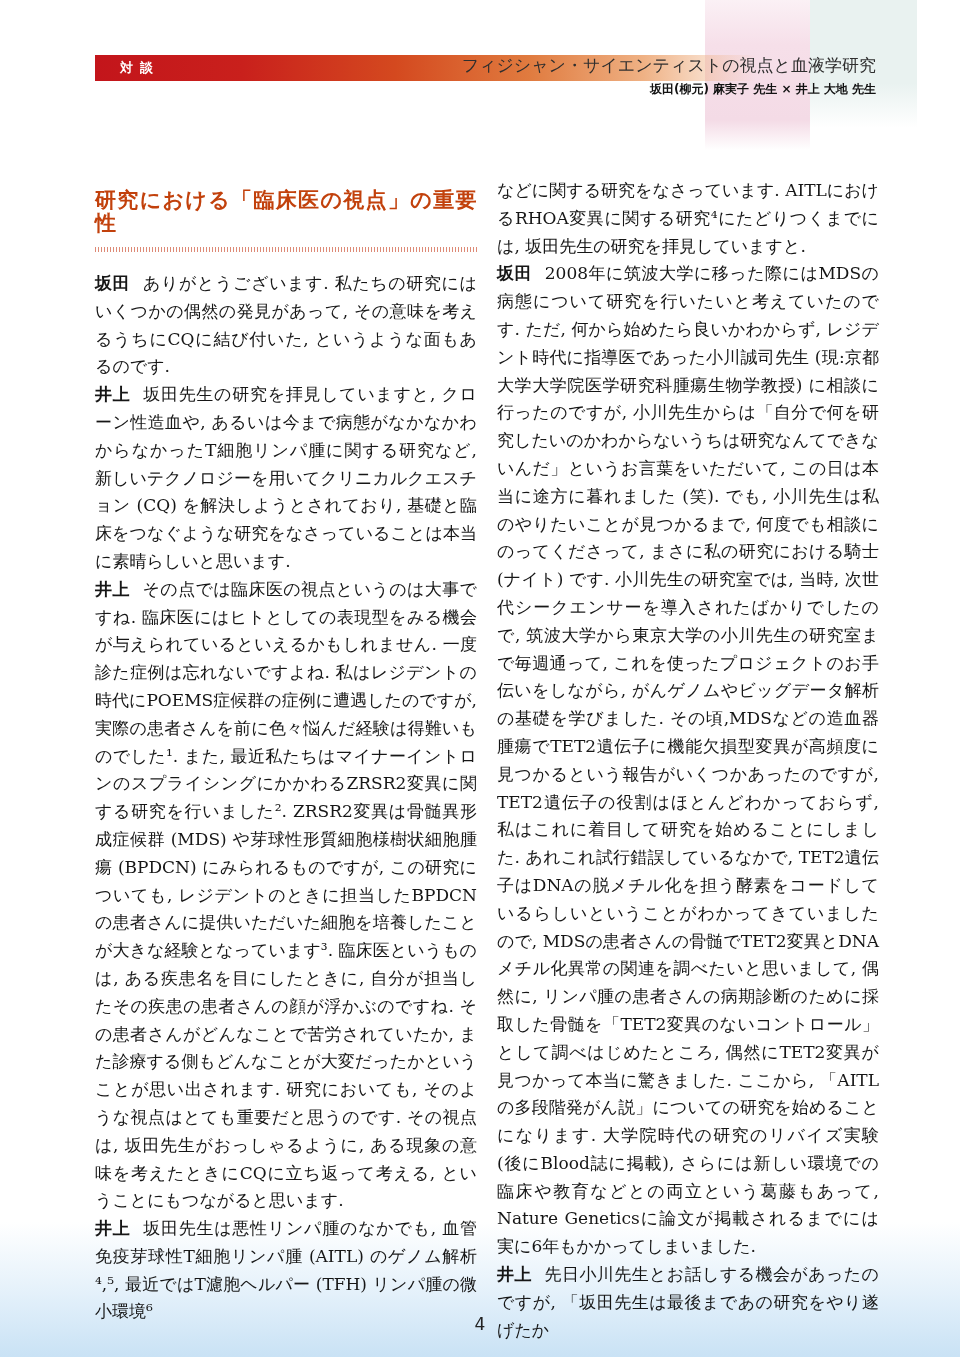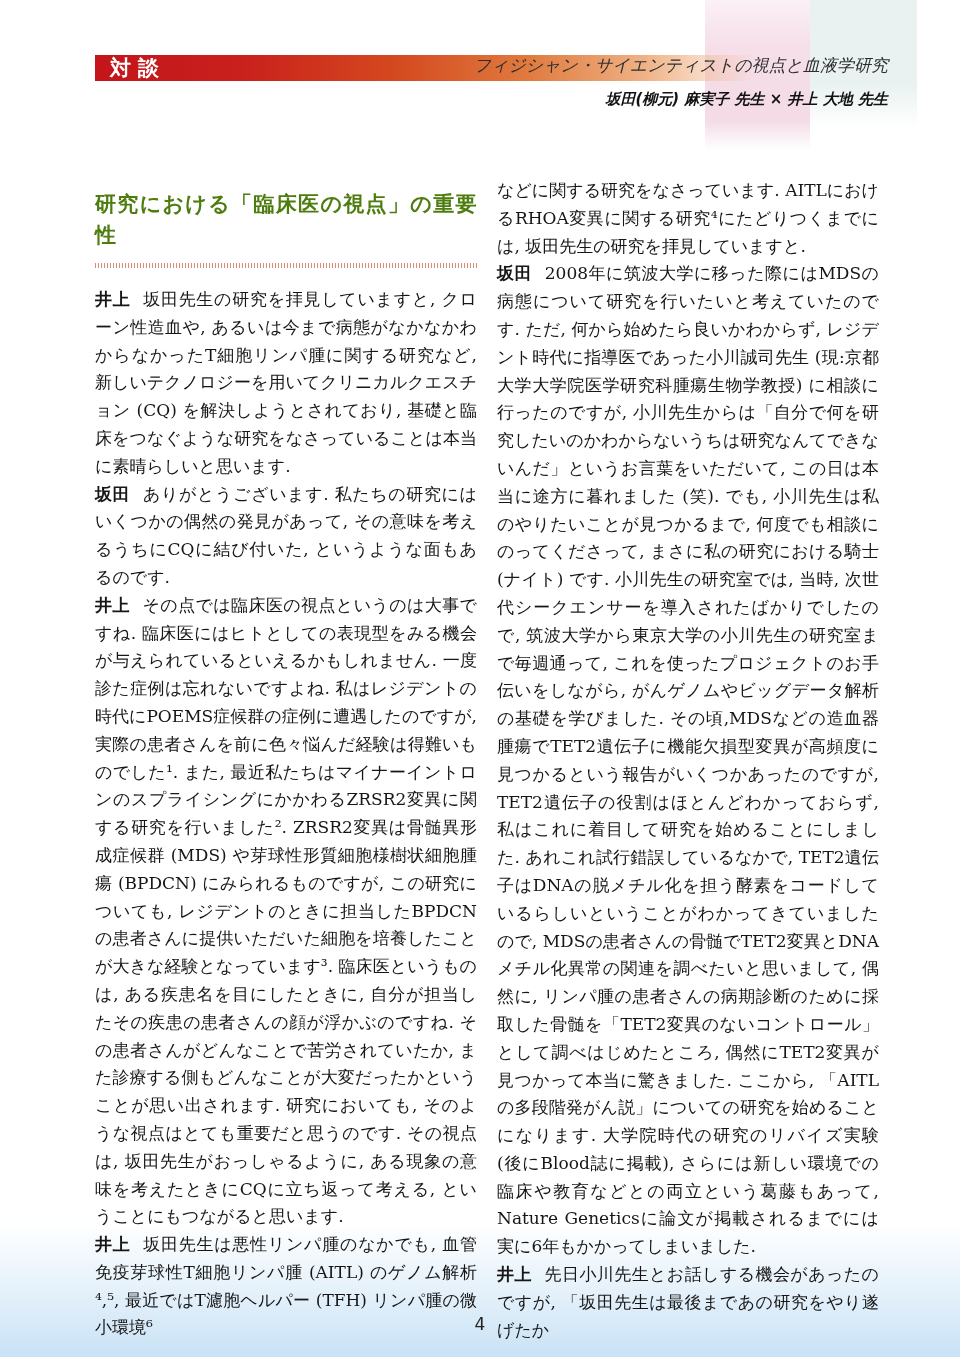--- a/index.html
+++ b/index.html
@@ -37,8 +37,8 @@
   .header-tag {
     color:#ffffff;
     font-family:"DejaVu Sans", sans-serif;
-    font-weight:bold; font-size:21px; line-height:26px;
-    letter-spacing:7px; padding-left:15px;
+    font-weight:bold; font-size:13px; line-height:26px;
+    letter-spacing:7px; padding-left:25px;
   }
   .header-text { position:absolute; right:72px; top:55px; text-align:right;font-style:italic; }
   .header-title {

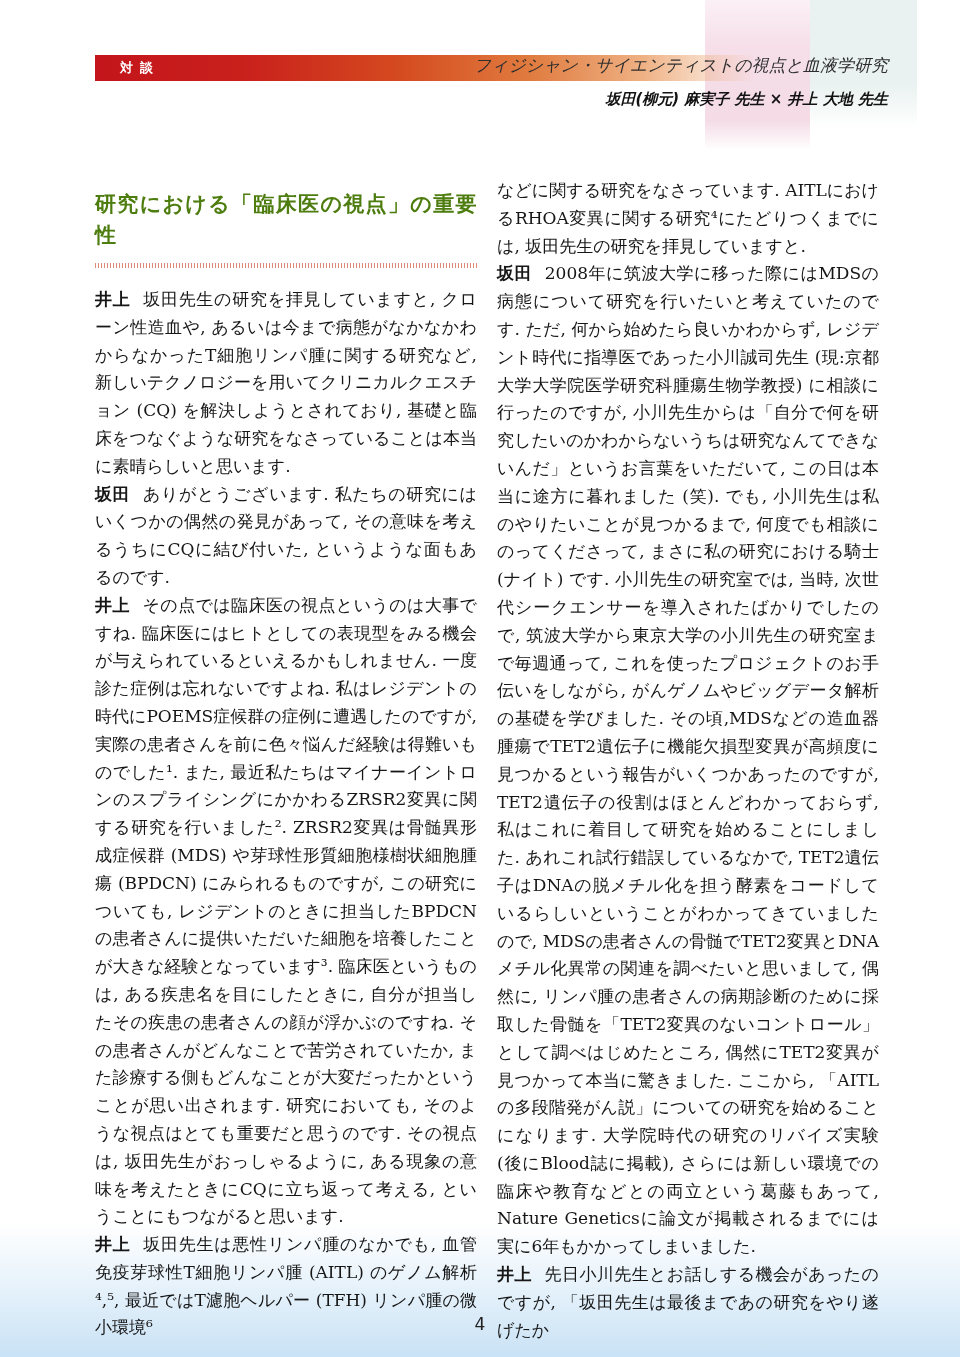--- a/index.html
+++ b/index.html
@@ -40,7 +40,7 @@
     font-weight:bold; font-size:13px; line-height:26px;
     letter-spacing:7px; padding-left:25px;
   }
-  .header-text { position:absolute; right:72px; top:55px; text-align:right;font-style:italic; }
+  .header-text { position:absolute; right:84px; top:55px; text-align:right; }
   .header-title {
     font-family:"DejaVu Sans", sans-serif;
     font-size:17px; color:#2e2e2e; line-height:21px; font-weight:normal;

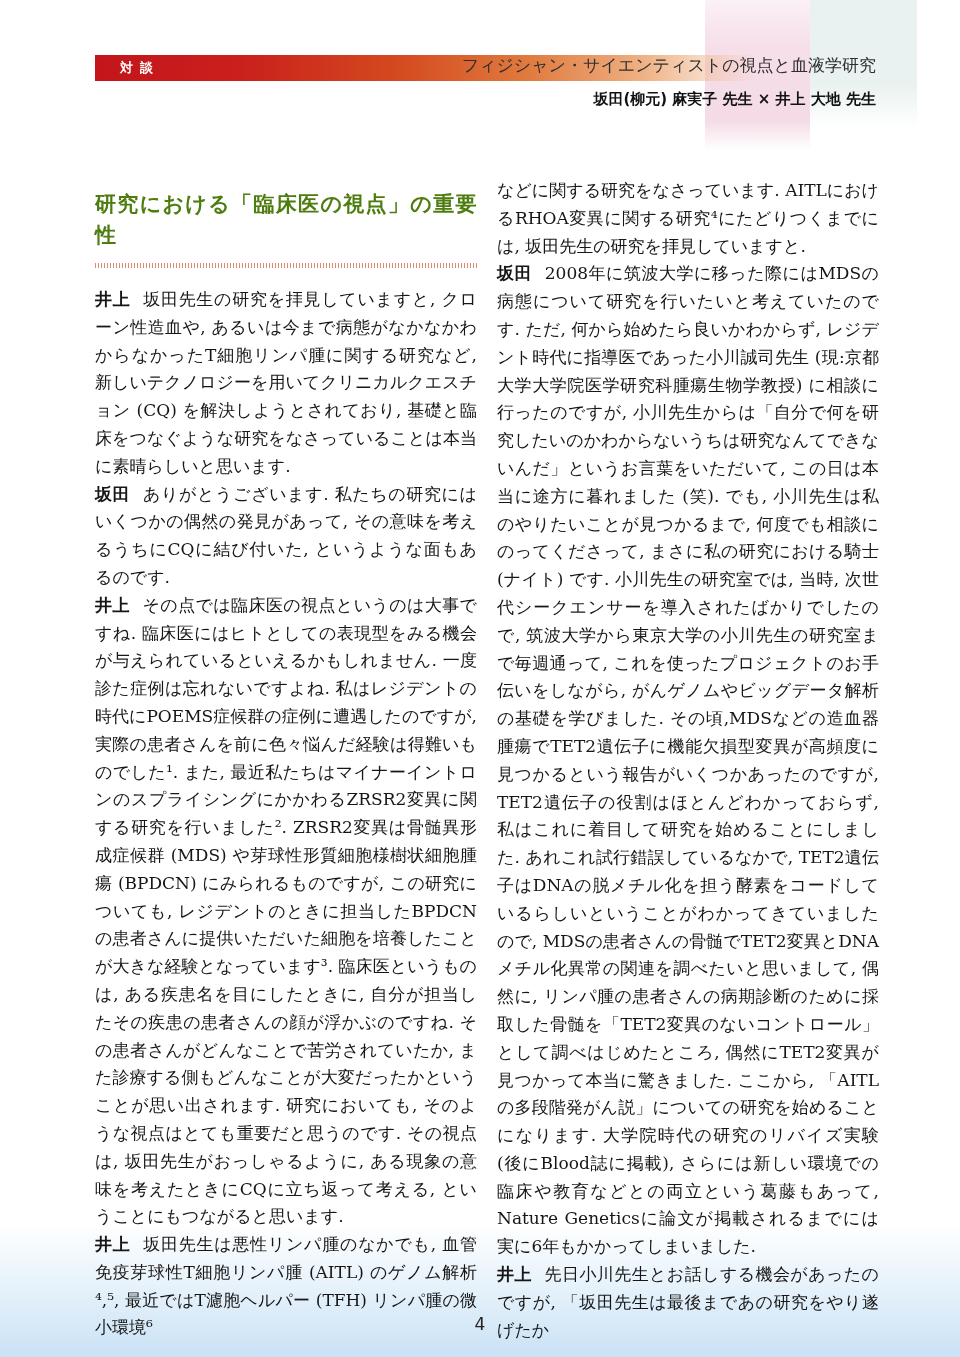--- a/index.html
+++ b/index.html
@@ -47,7 +47,7 @@
   }
   .header-subtitle {
     font-family:"DejaVu Sans", sans-serif;
-    font-size:15px; color:#121212; line-height:20px; font-weight:bold; margin-top:13px;
+    font-size:12px; color:#121212; line-height:20px; font-weight:bold; margin-top:3px;
   }
 
   

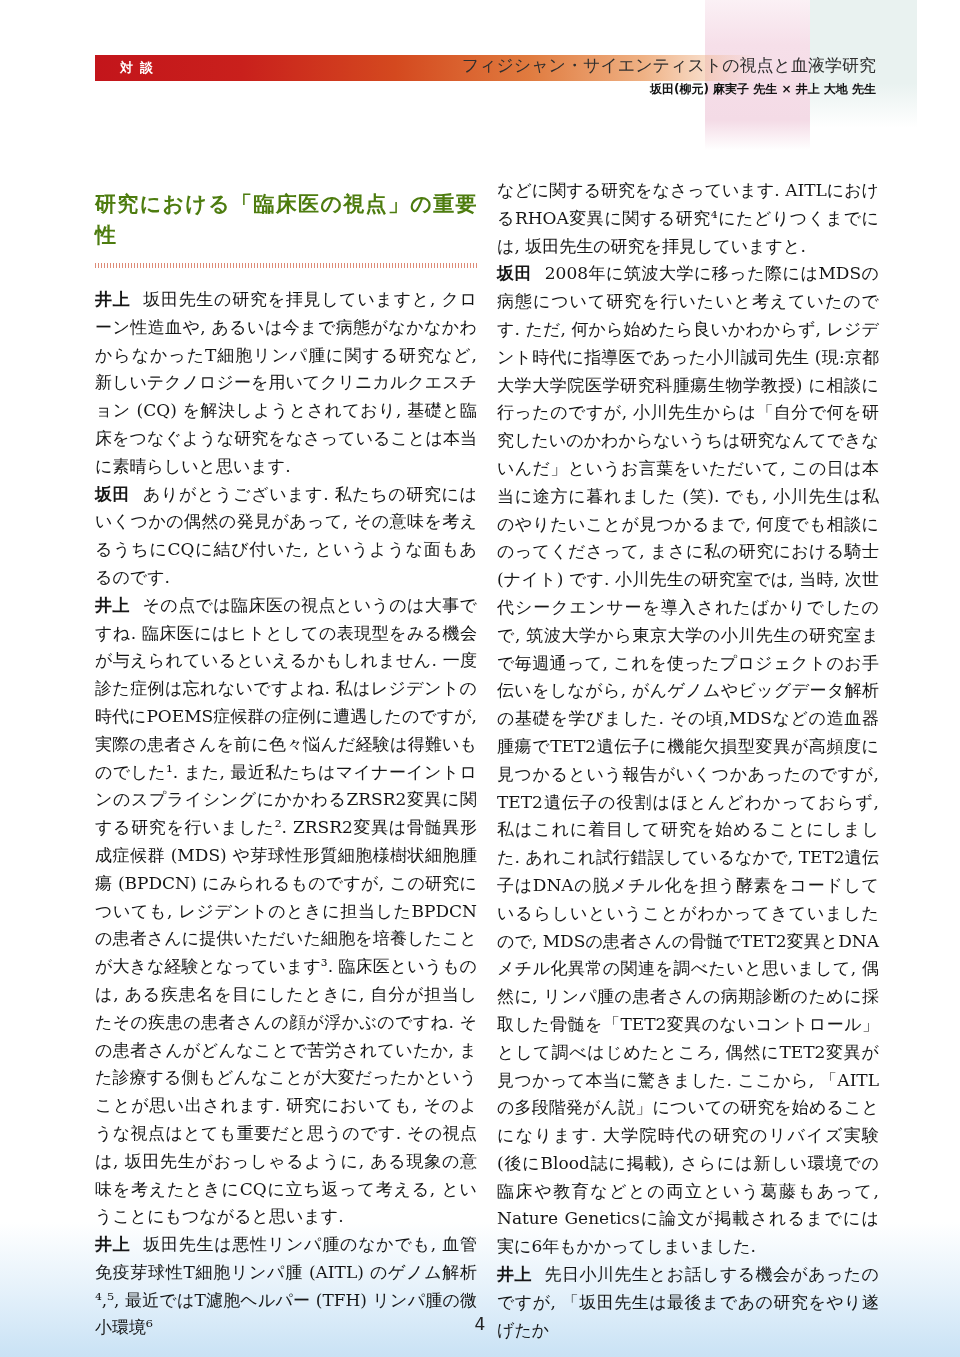--- a/index.html
+++ b/index.html
@@ -62,7 +62,7 @@
   .section-heading {
     font-family:"DejaVu Sans", sans-serif;
     font-weight:bold; font-size:21px; letter-spacing:0.5px;
-    color:#4d7c0f; line-height:31px;
+    color:#c2410c; line-height:23px;
   }
   .heading-rule {
     height:5px; margin-top:12px;

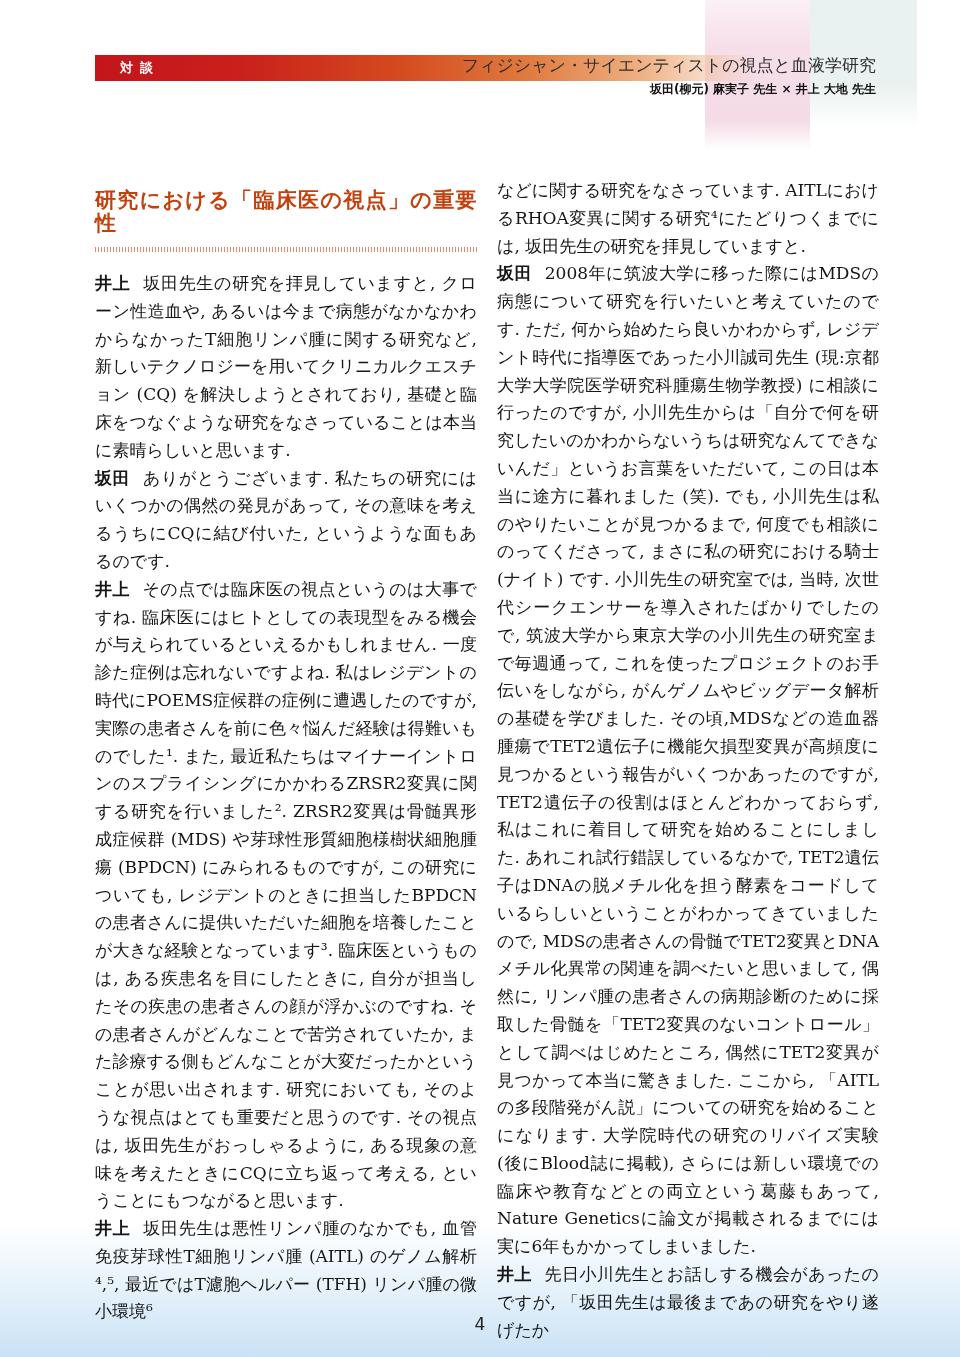--- a/index.html
+++ b/index.html
@@ -101,8 +101,8 @@
   <h2 class="section-heading">研究における「臨床医の視点」の重要性</h2>
   <div class="heading-rule"></div>
   <div class="paragraphs">
+      <p class="para"><b class="speaker">坂田</b>ありがとうございます. 私たちの研究にはいくつかの偶然の発見があって, その意味を考えるうちにCQに結び付いた, というような面もあるのです.</p>
       <p class="para"><b class="speaker">井上</b>坂田先生の研究を拝見していますと, クローン性造血や, あるいは今まで病態がなかなかわからなかったT細胞リンパ腫に関する研究など, 新しいテクノロジーを用いてクリニカルクエスチョン (CQ) を解決しようとされており, 基礎と臨床をつなぐような研究をなさっていることは本当に素晴らしいと思います.</p>
-      <p class="para"><b class="speaker">坂田</b>ありがとうございます. 私たちの研究にはいくつかの偶然の発見があって, その意味を考えるうちにCQに結び付いた, というような面もあるのです.</p>
       <p class="para"><b class="speaker">井上</b>その点では臨床医の視点というのは大事ですね. 臨床医にはヒトとしての表現型をみる機会が与えられているといえるかもしれません. 一度診た症例は忘れないですよね. 私はレジデントの時代にPOEMS症候群の症例に遭遇したのですが, 実際の患者さんを前に色々悩んだ経験は得難いものでした¹. また, 最近私たちはマイナーイントロンのスプライシングにかかわるZRSR2変異に関する研究を行いました². ZRSR2変異は骨髄異形成症候群 (MDS) や芽球性形質細胞様樹状細胞腫瘍 (BPDCN) にみられるものですが, この研究についても, レジデントのときに担当したBPDCNの患者さんに提供いただいた細胞を培養したことが大きな経験となっています³. 臨床医というものは, ある疾患名を目にしたときに, 自分が担当したその疾患の患者さんの顔が浮かぶのですね. その患者さんがどんなことで苦労されていたか, また診療する側もどんなことが大変だったかということが思い出されます. 研究においても, そのような視点はとても重要だと思うのです. その視点は, 坂田先生がおっしゃるように, ある現象の意味を考えたときにCQに立ち返って考える, ということにもつながると思います.</p>
       <p class="para"><b class="speaker">井上</b>坂田先生は悪性リンパ腫のなかでも, 血管免疫芽球性T細胞リンパ腫 (AITL) のゲノム解析⁴,⁵, 最近ではT濾胞ヘルパー (TFH) リンパ腫の微小環境⁶</p>
     </div>

